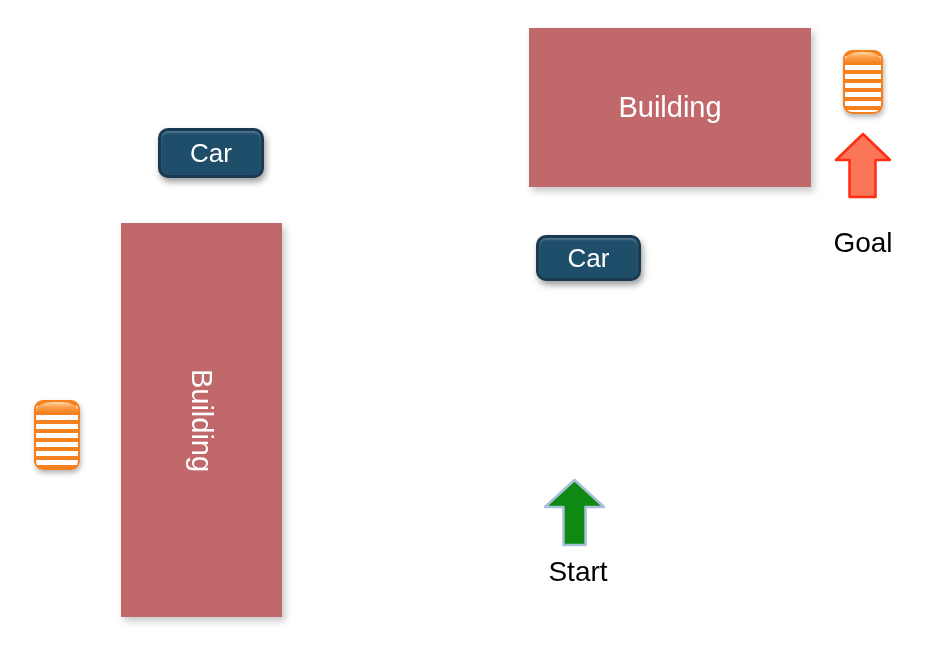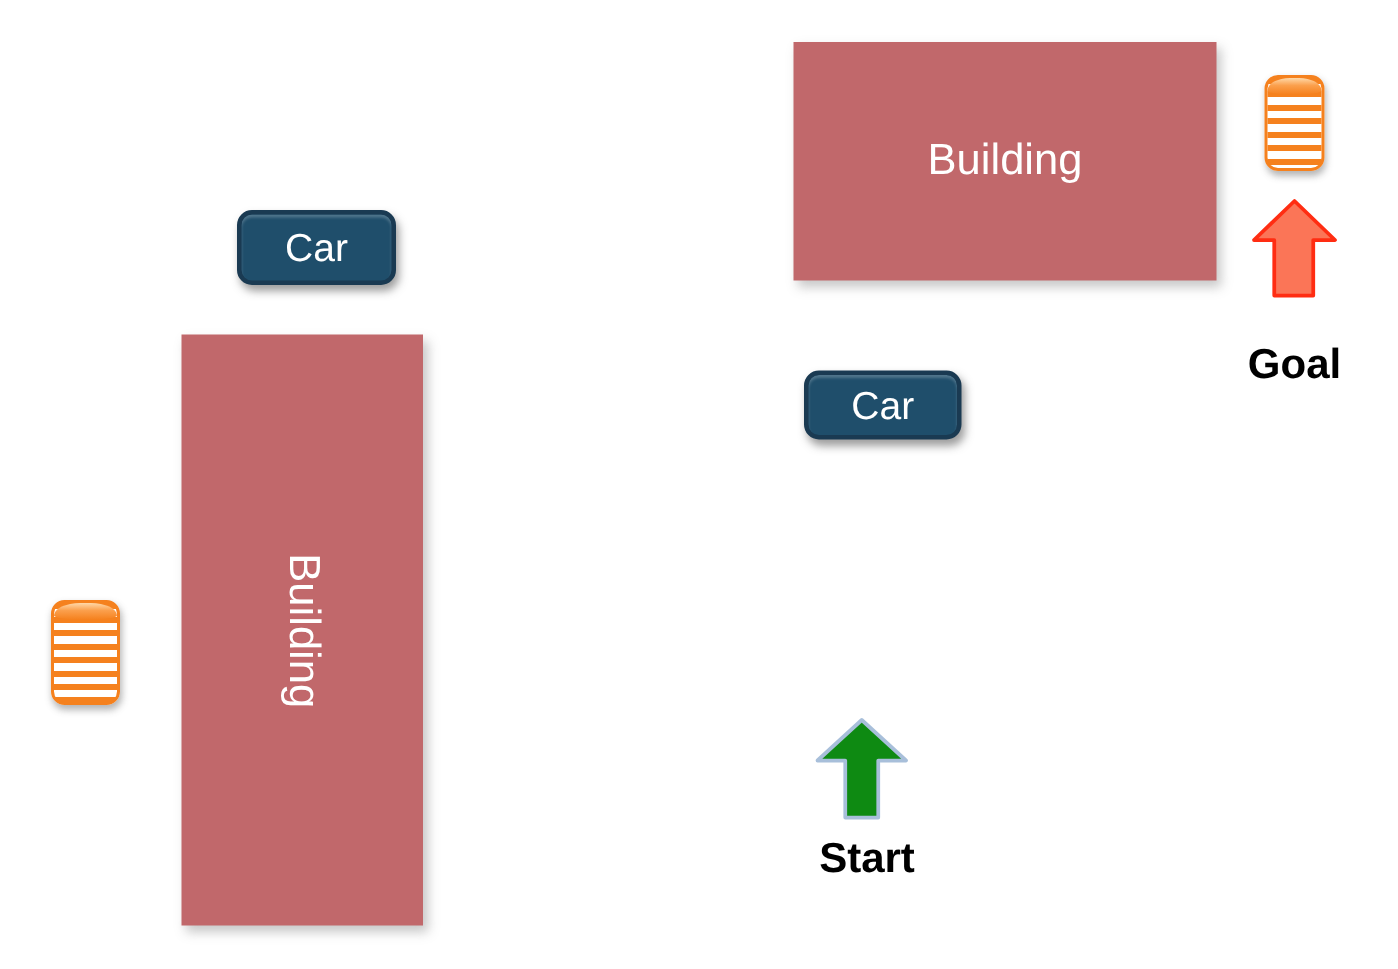--- a/index.html
+++ b/index.html
@@ -41,7 +41,6 @@
     justify-content: center;
     font-size: 26px;
     box-shadow: 2px 4px 6px rgba(60,60,60,0.5), inset 0 2px 2px rgba(255,255,255,0.22);
-    margin-top: 12px;
   }
   .car-top    { left: 158px; top: 128px; width: 106px; height: 50px; }
   .car-middle { left: 536px; top: 235px; width: 105px; height: 46px; }

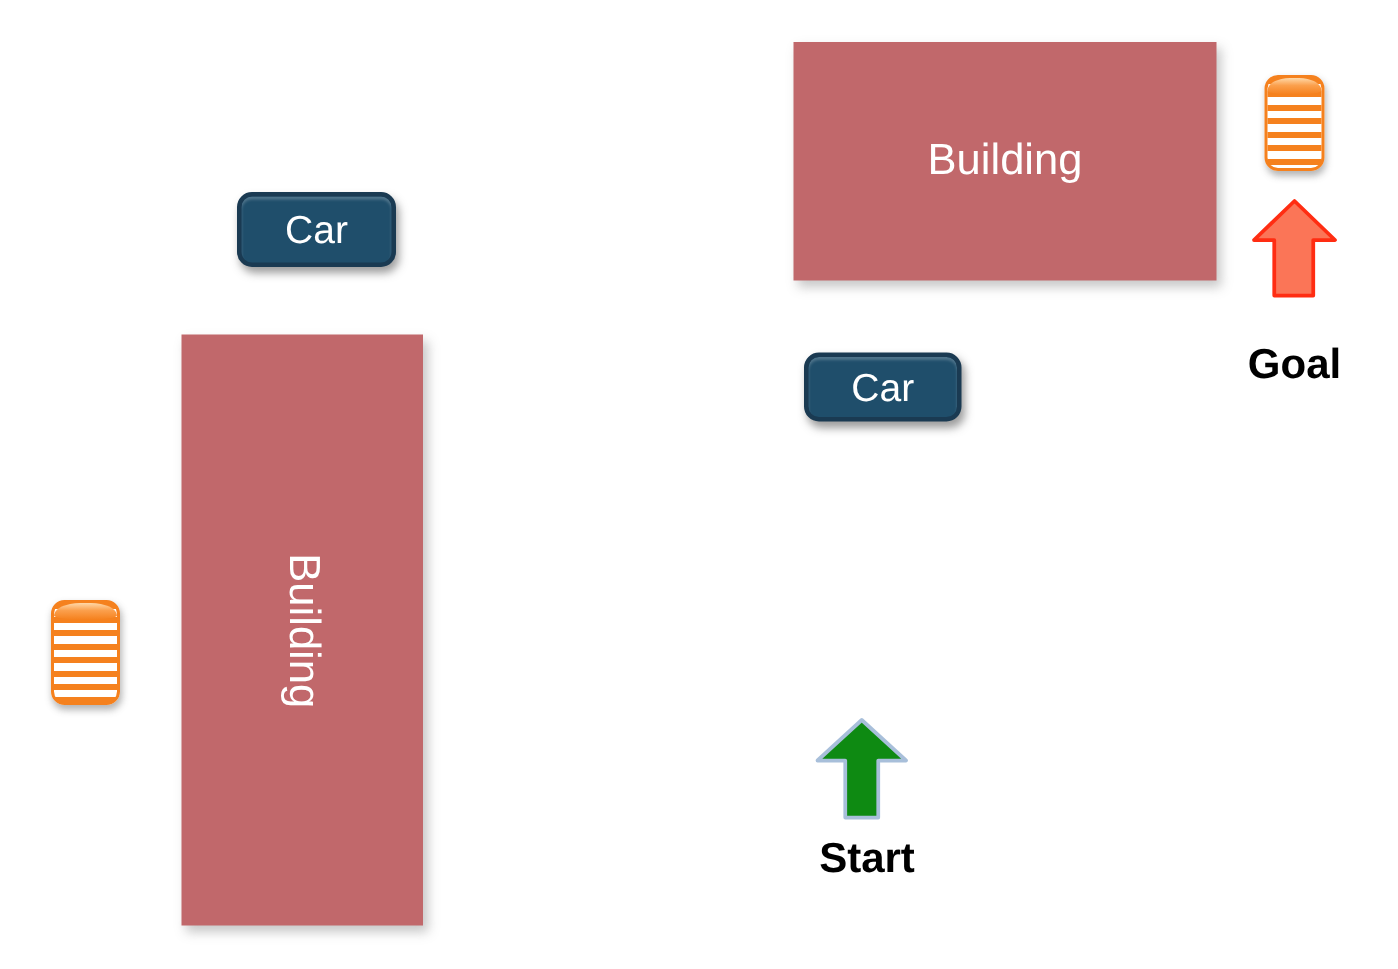--- a/index.html
+++ b/index.html
@@ -92,7 +92,6 @@
     color: var(--label-text, #000000);
     font-size: 28px;
     text-align: center;
-    font-weight: bold;
   }
   .start-label { left: 535px; top: 556px; width: 86px; }
   .goal-label  { left: 820px; top: 227px; width: 86px; }

